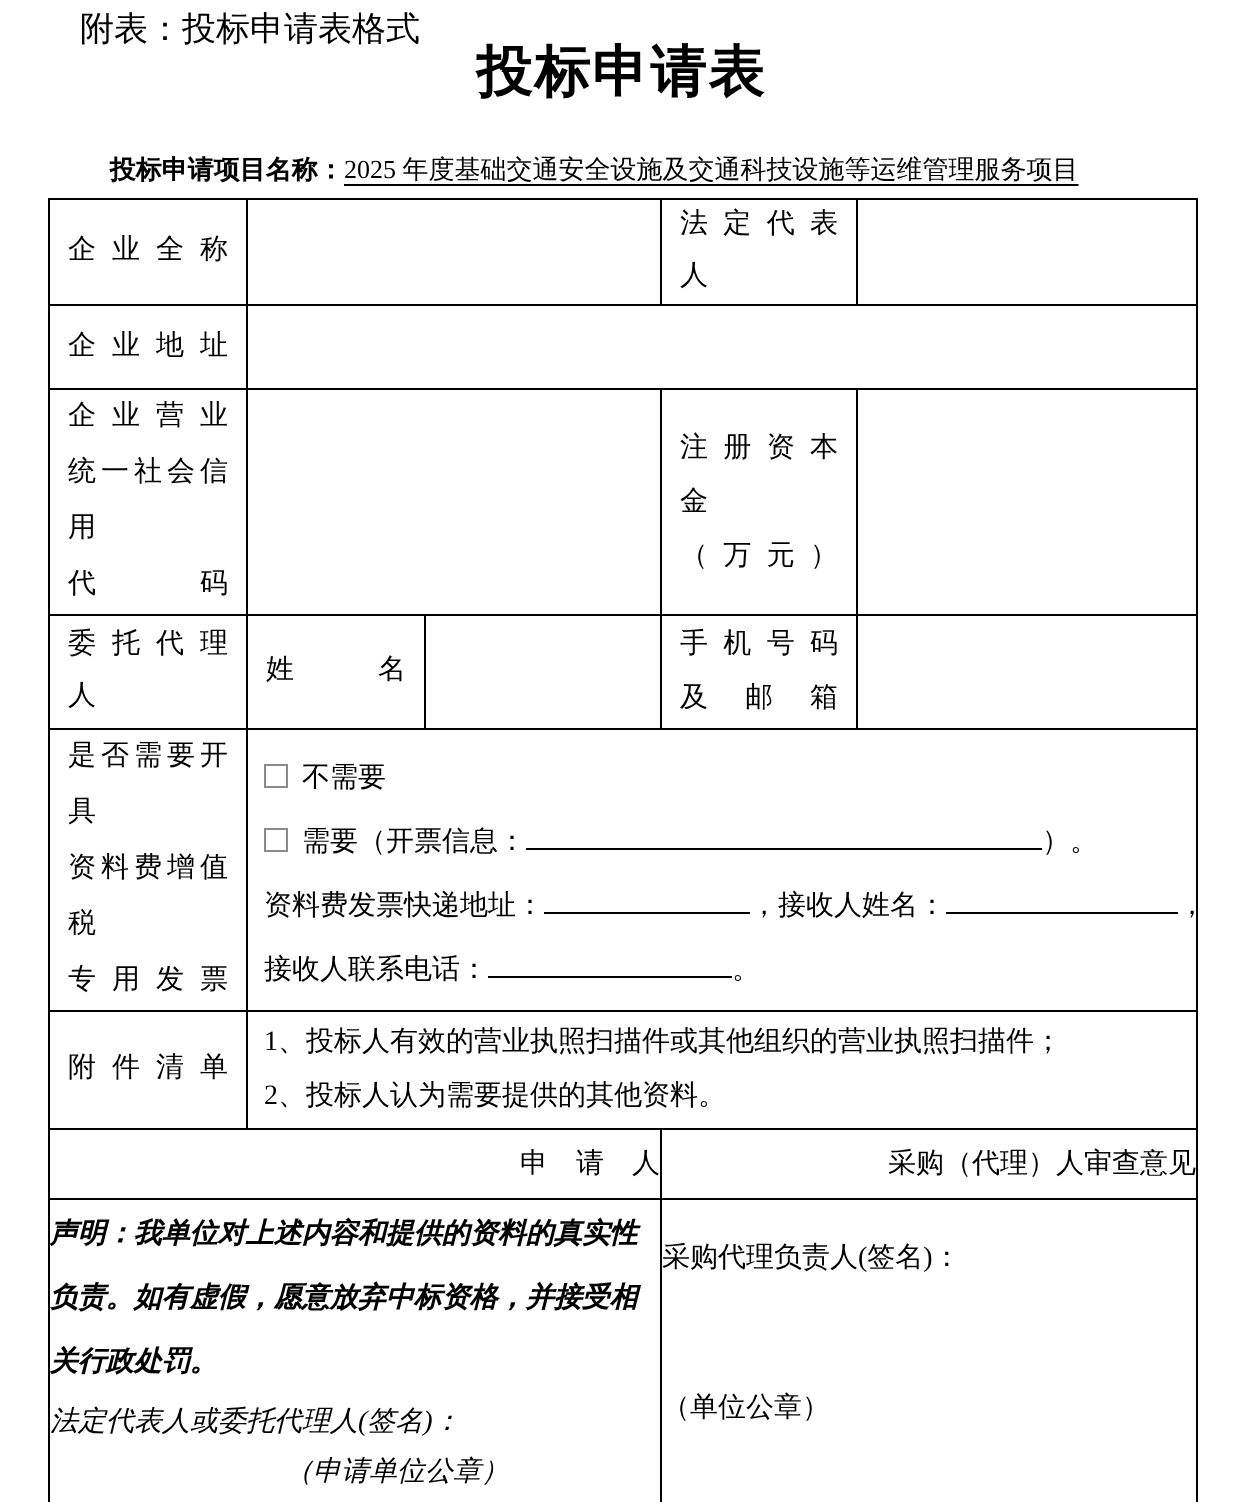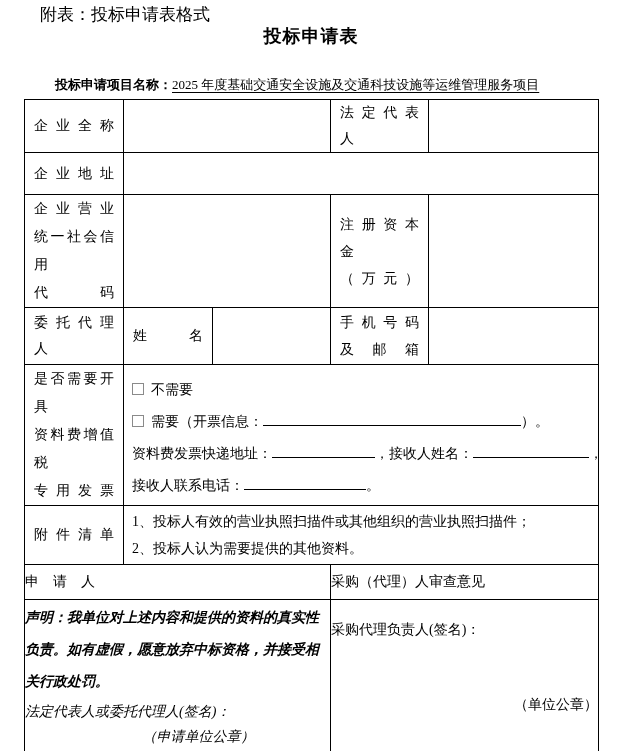--- a/index.html
+++ b/index.html
@@ -10,7 +10,7 @@
     -webkit-font-smoothing:none;
   }
   .note{margin:7px 0 0 40px;font-size:17px;line-height:15px;}
-  .title{text-align:center;font-size:18px;font-weight:bold;letter-spacing:1px;margin-top:2px;line-height:26px;font-family:Liberation Mono, monospace;}
+  .title{text-align:center;font-size:28px;font-weight:bold;letter-spacing:1px;margin-top:2px;line-height:26px;}
   .project-line{margin:27px 0 0 55px;font-size:13px;line-height:16px;white-space:nowrap;}
   .project-line .lbl{font-weight:bold;}
   .project-line .name{font-weight:normal;text-decoration:underline;text-underline-offset:3px;}

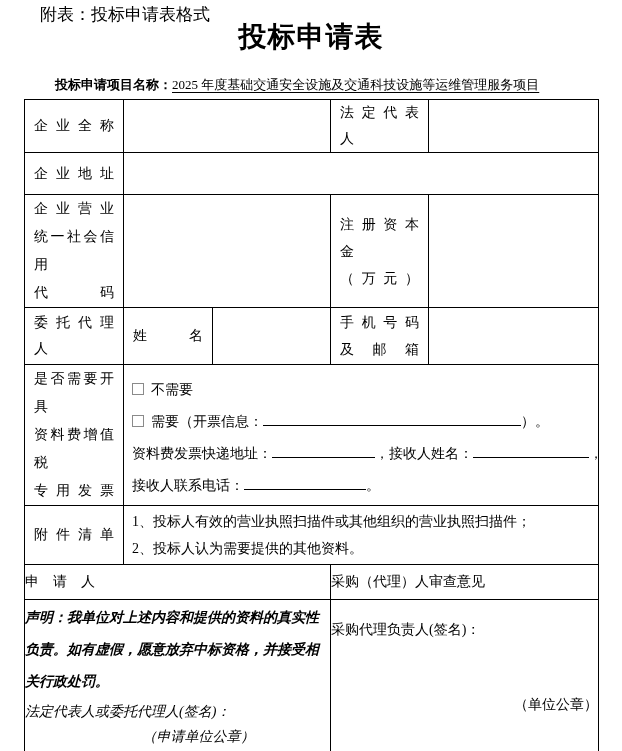--- a/index.html
+++ b/index.html
@@ -26,7 +26,7 @@
   .jline{padding:0 9px;text-align:justify;text-align-last:justify;line-height:28px;}
   .jline2{padding:0 9px;text-align:justify;text-align-last:justify;line-height:27px;}
 
-  td.center{text-align:left;margin-top:36px;}
+  td.center{text-align:right;margin-top:36px;}
 
   .r1{height:37px;} .r2{height:42px;font-family:Liberation Serif, serif;} .r3{height:85px;} .r4{height:57px;}
   .r5{height:134px;} .r6{height:55px;} .r7{height:35px;} .r8{height:177px;}

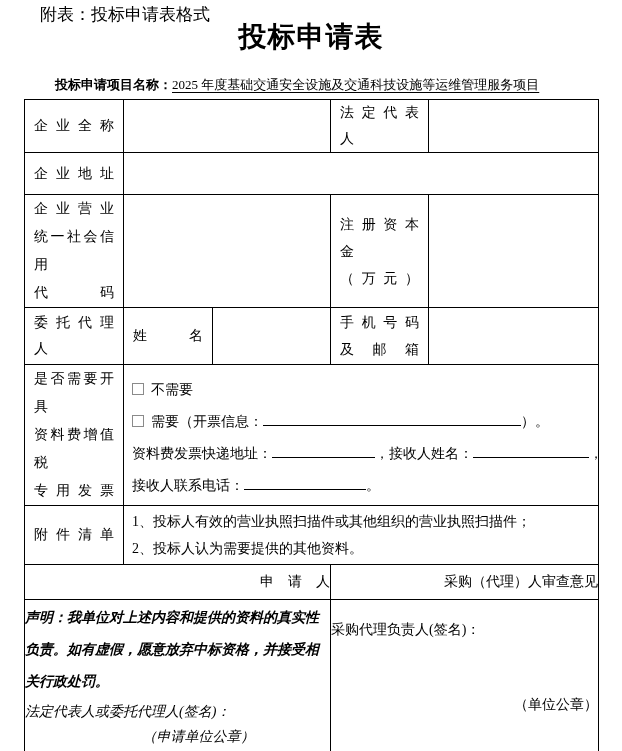--- a/index.html
+++ b/index.html
@@ -48,7 +48,7 @@
   .date-line{line-height:25px;text-align:center;padding-left:42px;}
   .agency-cell{padding:6px 8px 0 8px;}
   .agency-sign{line-height:25px;margin-top:16px;}
-  .agency-seal{line-height:25px;text-align:right;margin-top:50px;}
+  .agency-seal{line-height:25px;text-align:left;margin-top:50px;}
   .agency-date{line-height:25px;text-align:center;margin-top:33px;}
 </style>
 </head>

